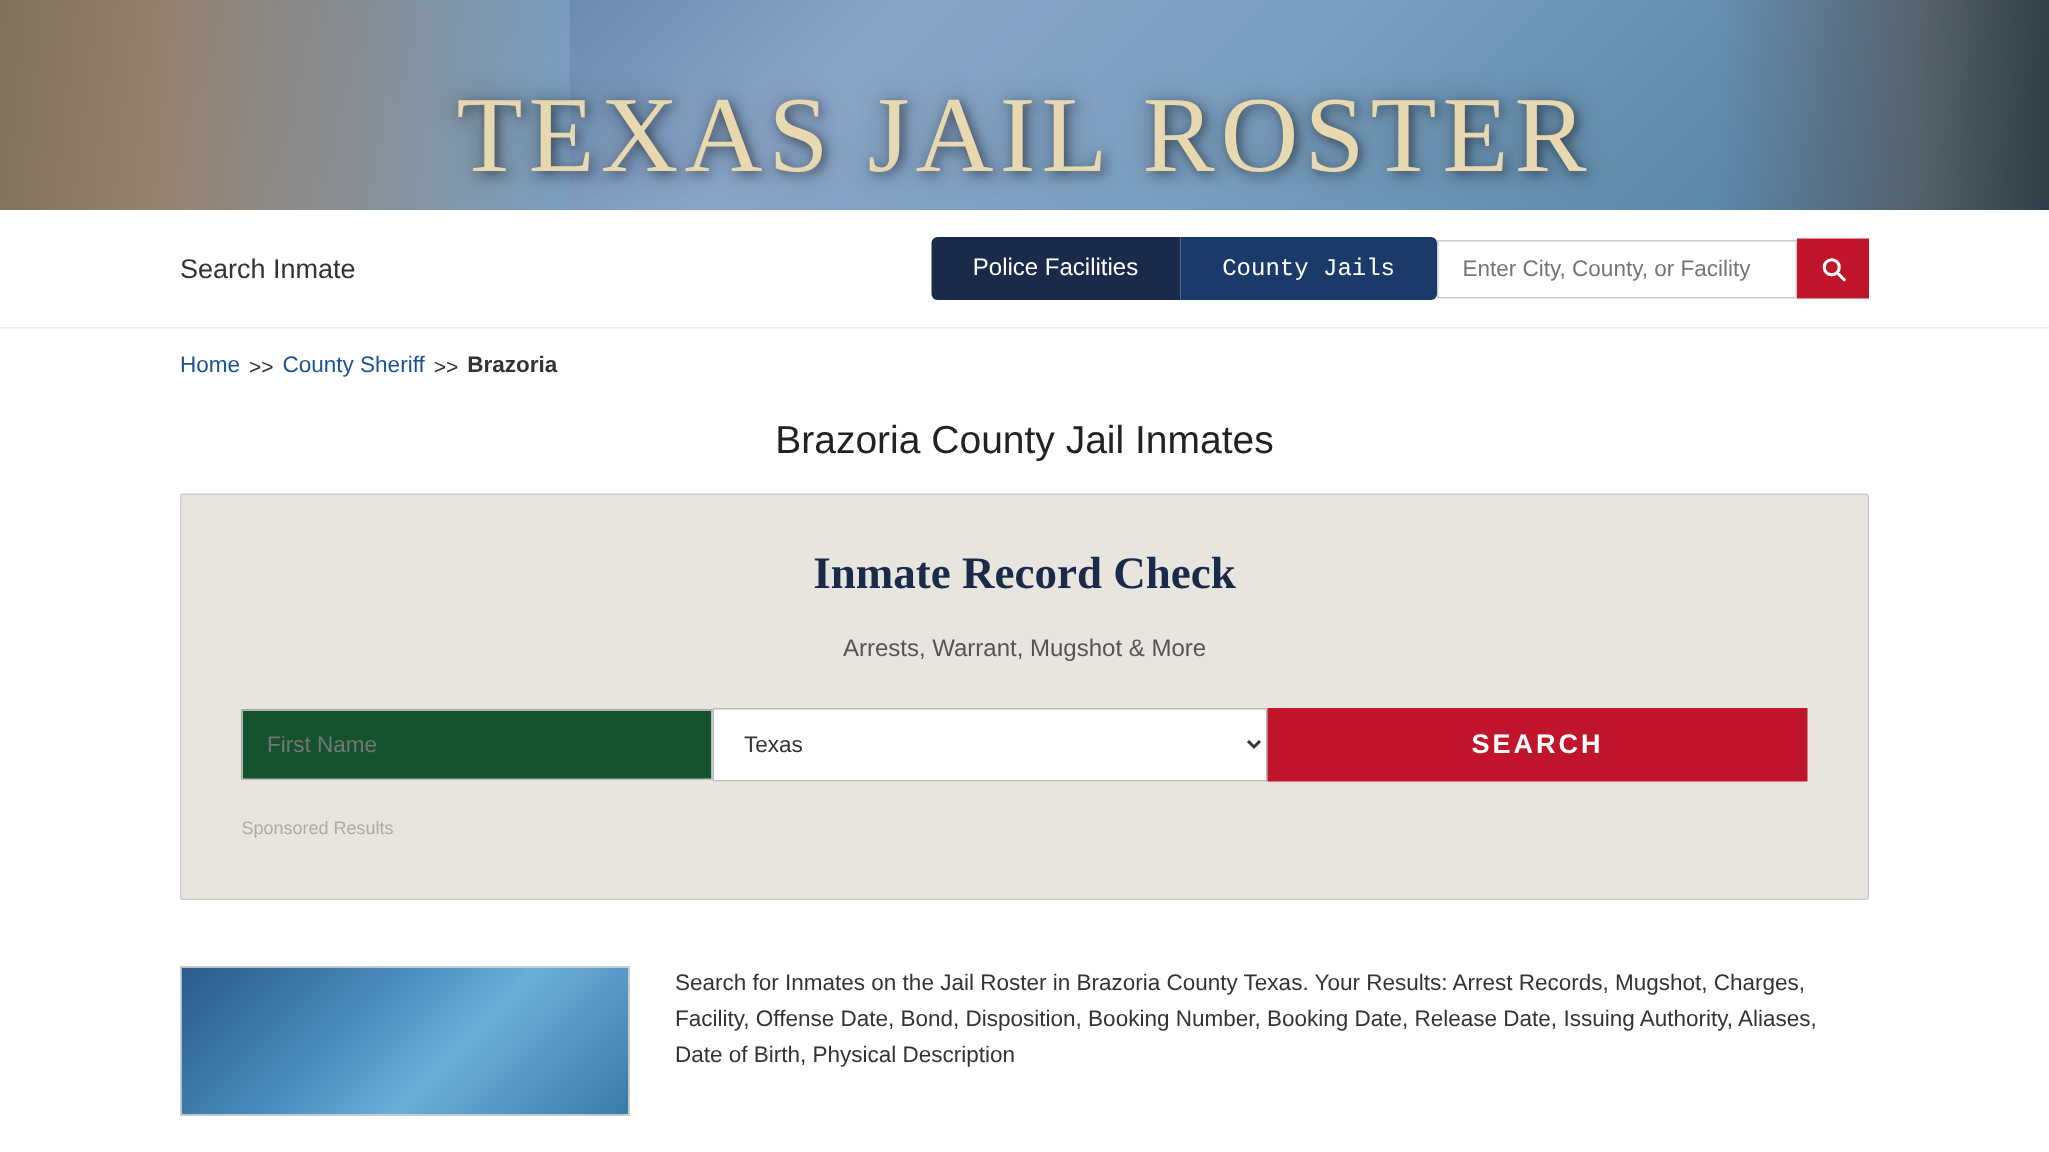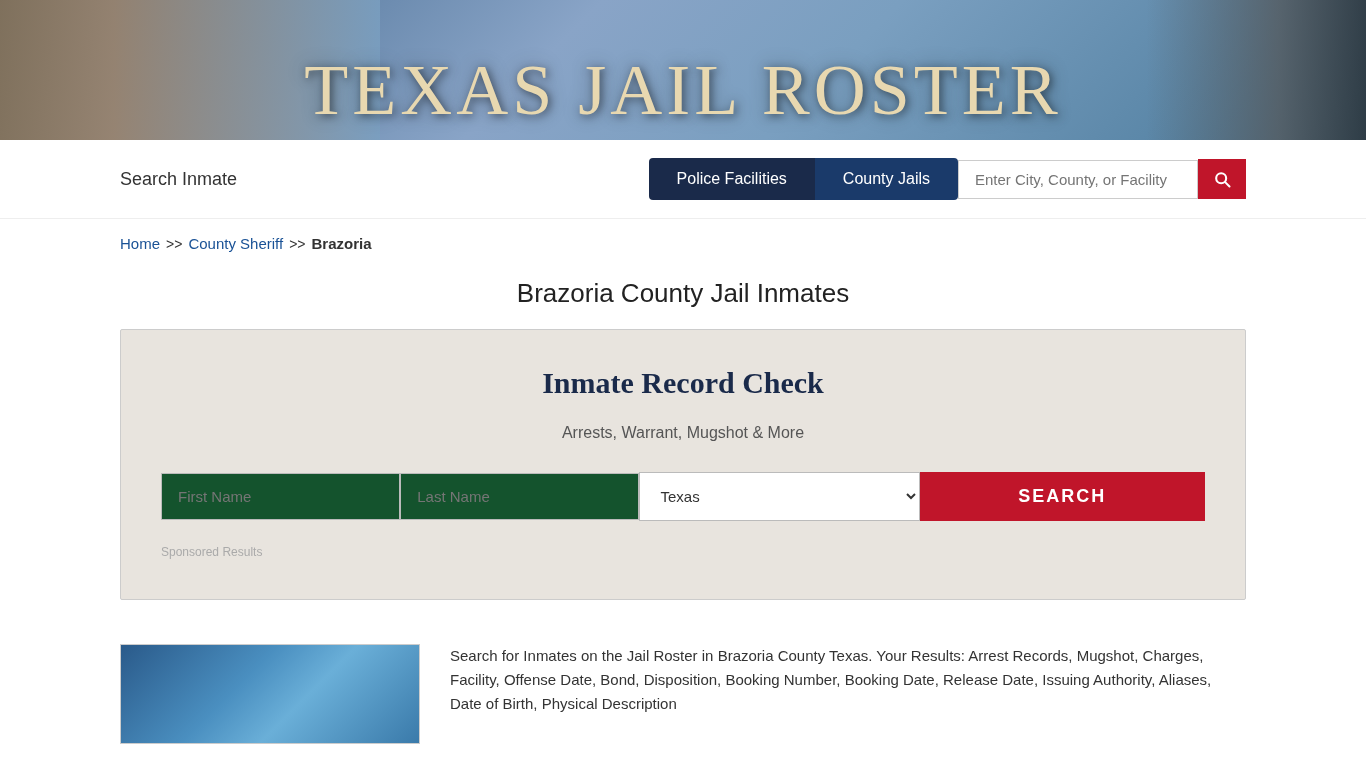--- a/index.html
+++ b/index.html
@@ -83,6 +83,7 @@
       background: #1a3a6a;
       color: #fff;
       border-radius: 0 4px 4px 0;
+      font-family: Liberation Mono, monospace;
     }
     #facility-search-input {
       padding: 10px 16px;

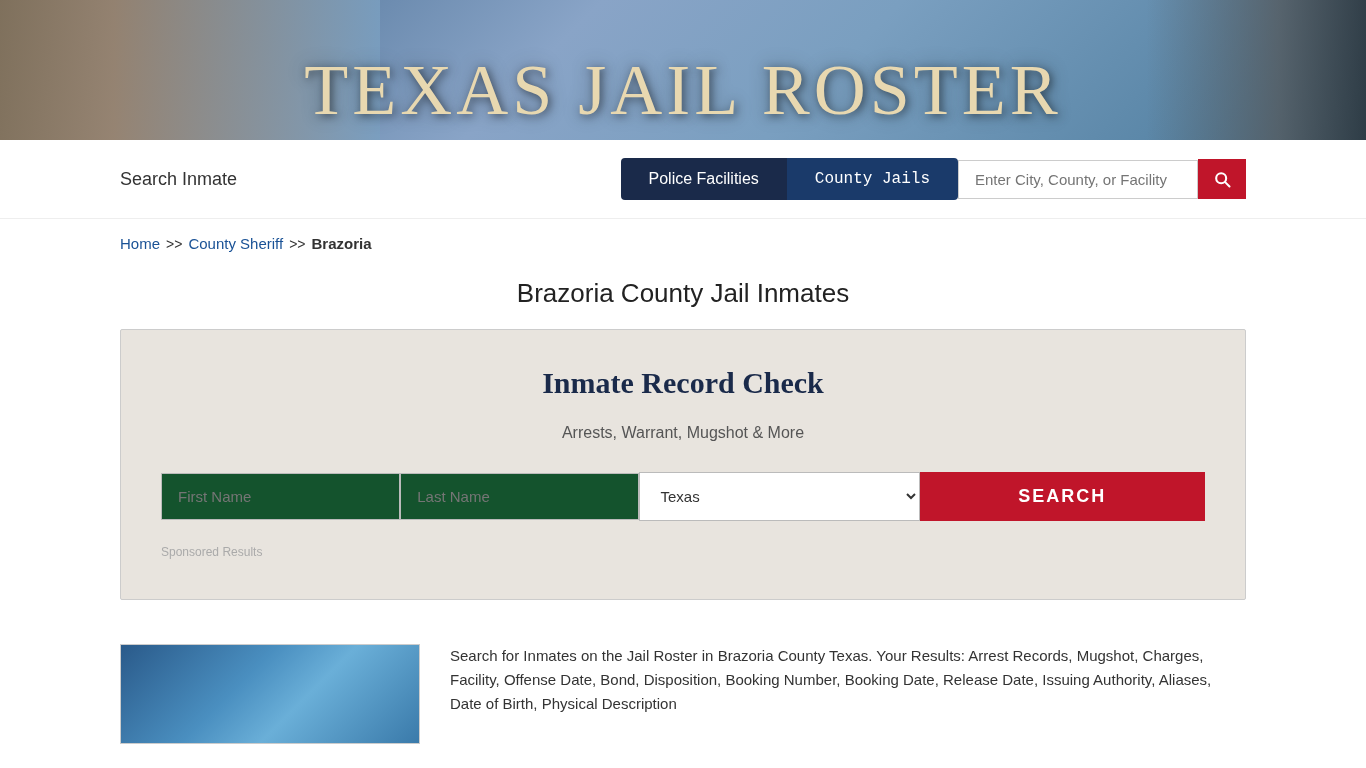--- a/index.html
+++ b/index.html
@@ -268,7 +268,6 @@
   <div id="record-check-subtitle">Arrests, Warrant, Mugshot &amp; More</div>
   <div id="search-form">
     <input id="first-name-input" type="text" placeholder="First Name" style="">
-    <input id="last-name-input" type="text" placeholder="Last Name" style="">
     <select id="state-select"><option value="Alabama">Alabama</option><option value="Alaska">Alaska</option><option value="Arizona">Arizona</option><option value="Arkansas">Arkansas</option><option value="California">California</option><option value="Colorado">Colorado</option><option value="Connecticut">Connecticut</option><option value="Delaware">Delaware</option><option value="Florida">Florida</option><option value="Georgia">Georgia</option><option value="Hawaii">Hawaii</option><option value="Idaho">Idaho</option><option value="Illinois">Illinois</option><option value="Indiana">Indiana</option><option value="Iowa">Iowa</option><option value="Kansas">Kansas</option><option value="Kentucky">Kentucky</option><option value="Louisiana">Louisiana</option><option value="Maine">Maine</option><option value="Maryland">Maryland</option><option value="Massachusetts">Massachusetts</option><option value="Michigan">Michigan</option><option value="Minnesota">Minnesota</option><option value="Mississippi">Mississippi</option><option value="Missouri">Missouri</option><option value="Montana">Montana</option><option value="Nebraska">Nebraska</option><option value="Nevada">Nevada</option><option value="New Hampshire">New Hampshire</option><option value="New Jersey">New Jersey</option><option value="New Mexico">New Mexico</option><option value="New York">New York</option><option value="North Carolina">North Carolina</option><option value="North Dakota">North Dakota</option><option value="Ohio">Ohio</option><option value="Oklahoma">Oklahoma</option><option value="Oregon">Oregon</option><option value="Pennsylvania">Pennsylvania</option><option value="Rhode Island">Rhode Island</option><option value="South Carolina">South Carolina</option><option value="South Dakota">South Dakota</option><option value="Tennessee">Tennessee</option><option value="Texas" selected="">Texas</option><option value="Utah">Utah</option><option value="Vermont">Vermont</option><option value="Virginia">Virginia</option><option value="Washington">Washington</option><option value="West Virginia">West Virginia</option><option value="Wisconsin">Wisconsin</option><option value="Wyoming">Wyoming</option></select>
     <button id="search-btn">SEARCH</button>
   </div>

